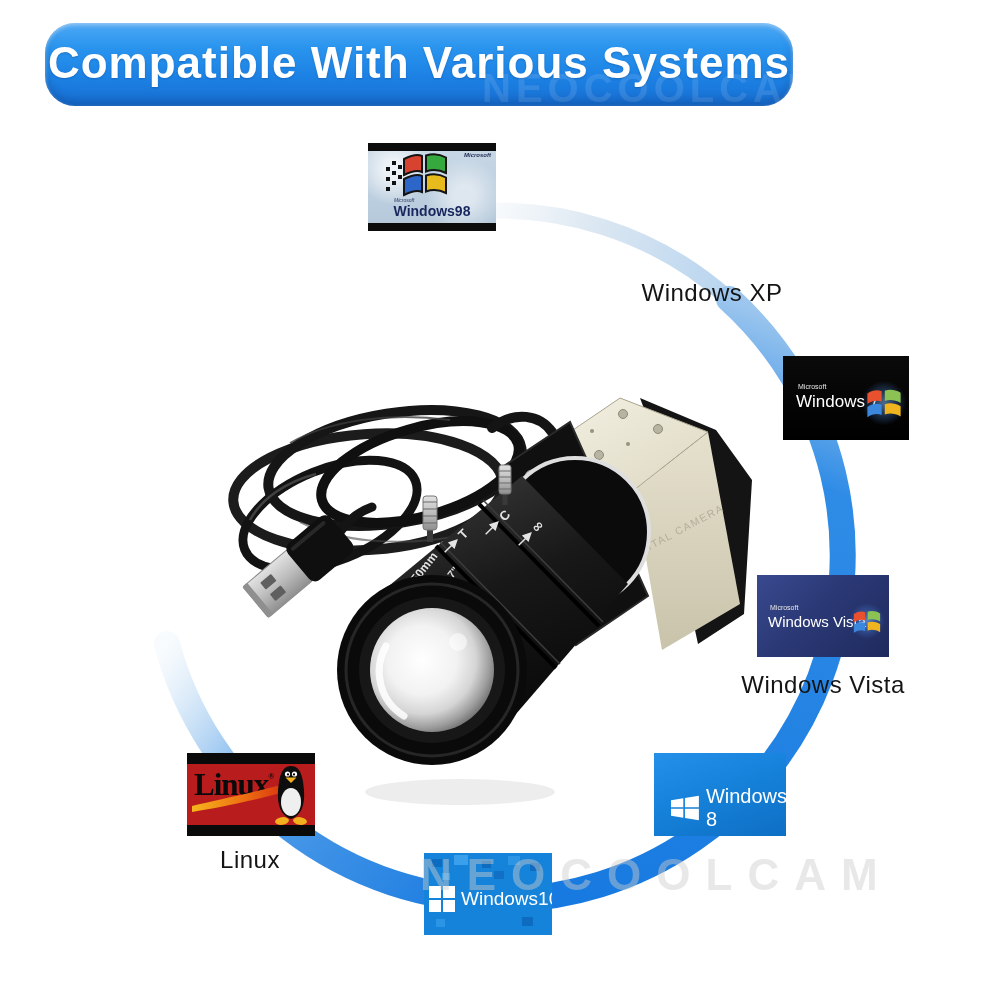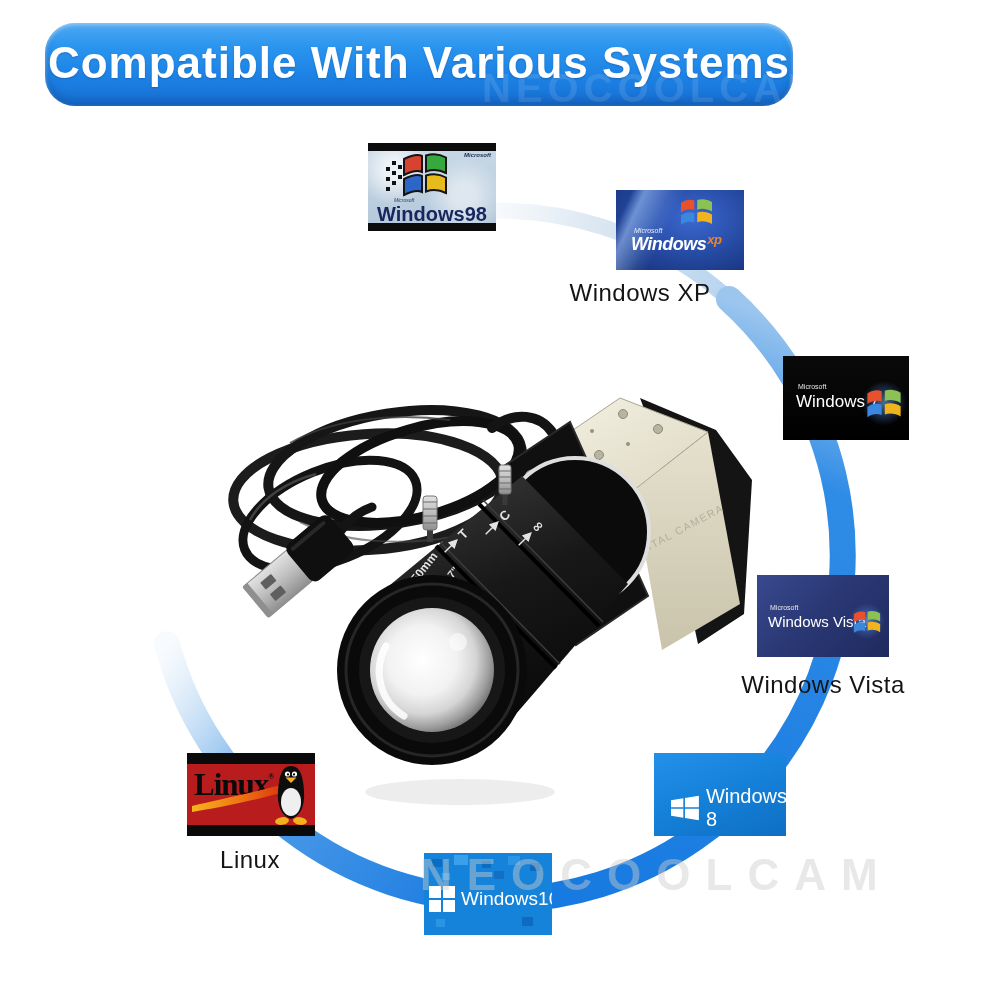--- a/index.html
+++ b/index.html
@@ -36,7 +36,7 @@
   .t98 .ms-tr{position:absolute;right:5px;top:9px;font-size:6px;font-weight:bold;font-style:italic;color:#1d2b50;}
   .t98 .flag{position:absolute;left:18px;top:8px;}
   .t98 .w98txt{position:absolute;left:0;right:0;top:60px;text-align:center;
-               font-size:20px;font-weight:bold;color:#17265c;letter-spacing:0;}
+               font-size:14px;font-weight:bold;color:#17265c;letter-spacing:0;}
   .t98 .ms-sm{position:absolute;left:26px;top:54px;font-size:5px;font-style:italic;color:#2a3660;}
 
   

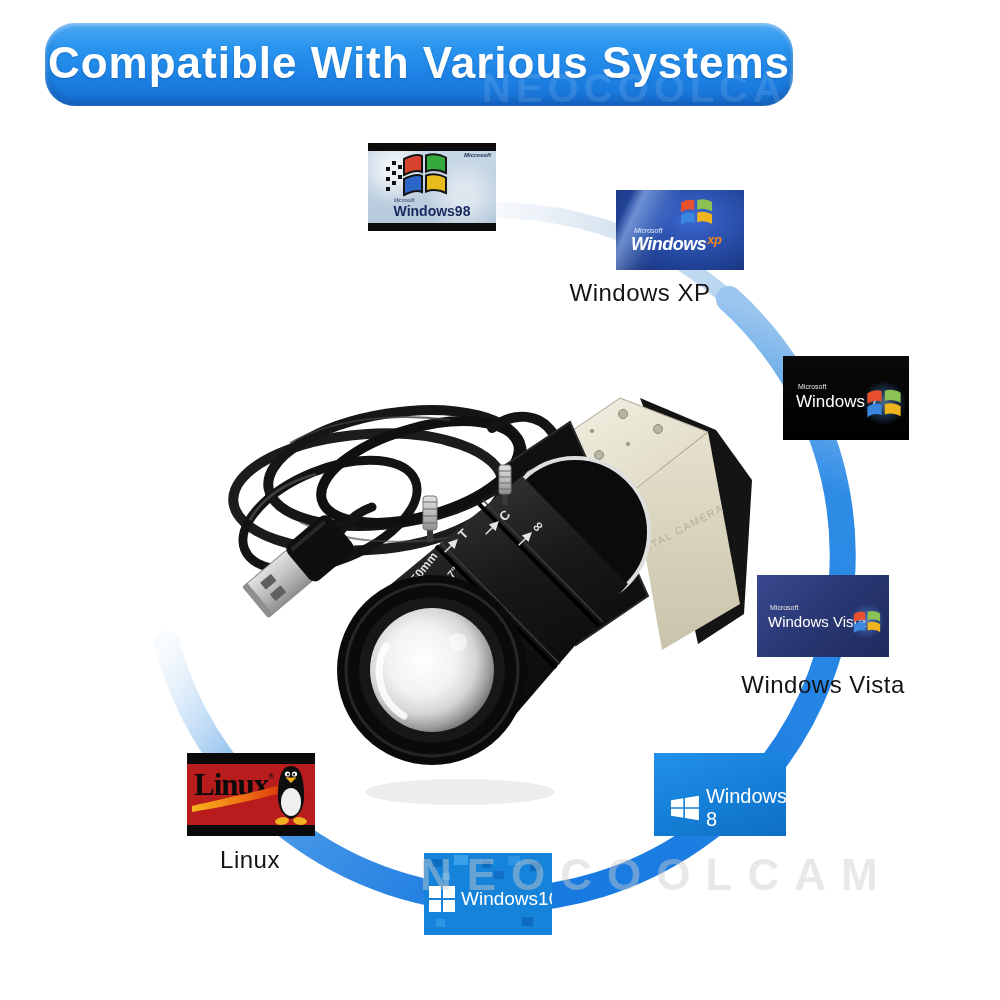--- a/index.html
+++ b/index.html
@@ -276,13 +276,6 @@
     <div class="w98txt">Windows98</div>
   </div>
 
-  <div class="tile txp">
-    <svg class="flag" width="43" height="31" viewBox="0 0 48 42">
-        <use href="#flagwave"></use>
-      </svg>
-    <span class="ms">Microsoft</span>
-    <div class="big"><span>Windows</span><span class="sup">xp</span></div>
-  </div>
   <div class="os-label" style="left:640px;top:279px">Windows XP</div>
 
   <div class="tile t7">

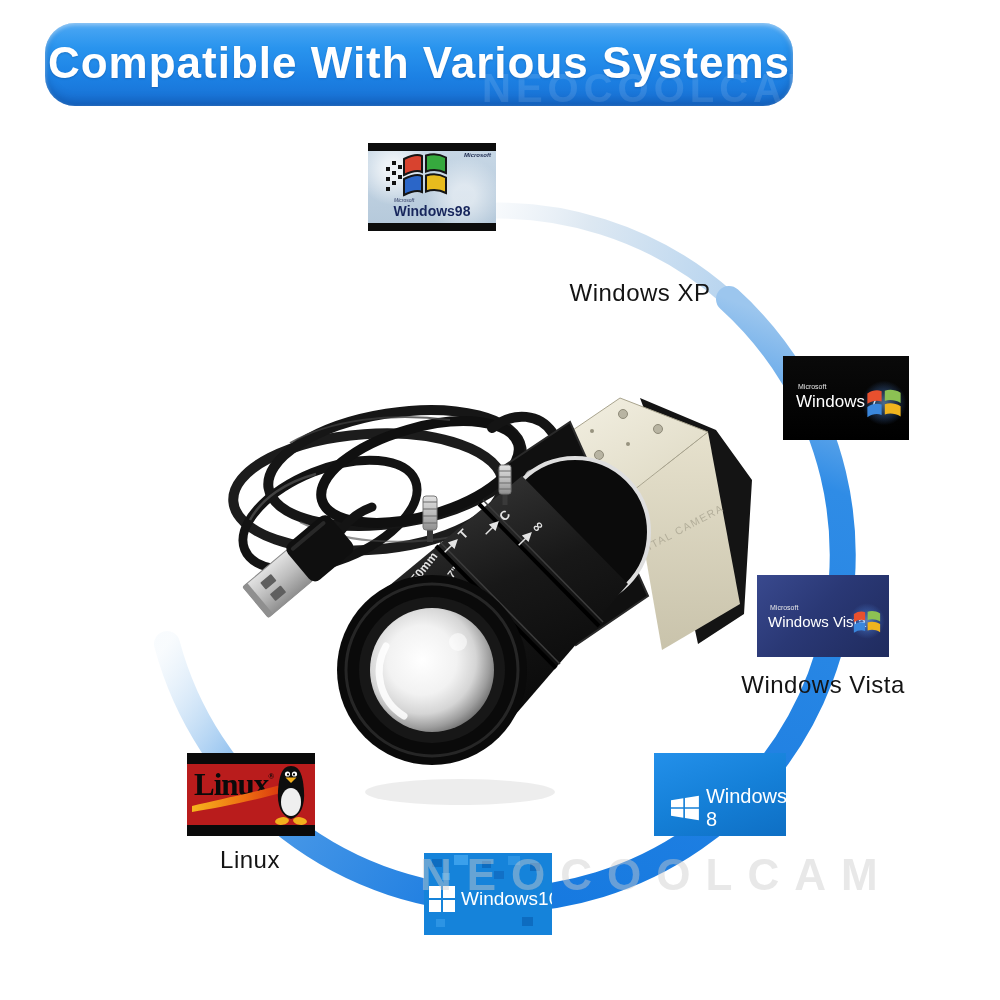--- a/index.html
+++ b/index.html
@@ -276,7 +276,7 @@
     <div class="w98txt">Windows98</div>
   </div>
 
-  <div class="os-label" style="left:640px;top:279px">Windows XP</div>
+  <div class="os-label" style="left:712px;top:279px">Windows XP</div>
 
   <div class="tile t7">
     <span class="ms">Microsoft</span>

